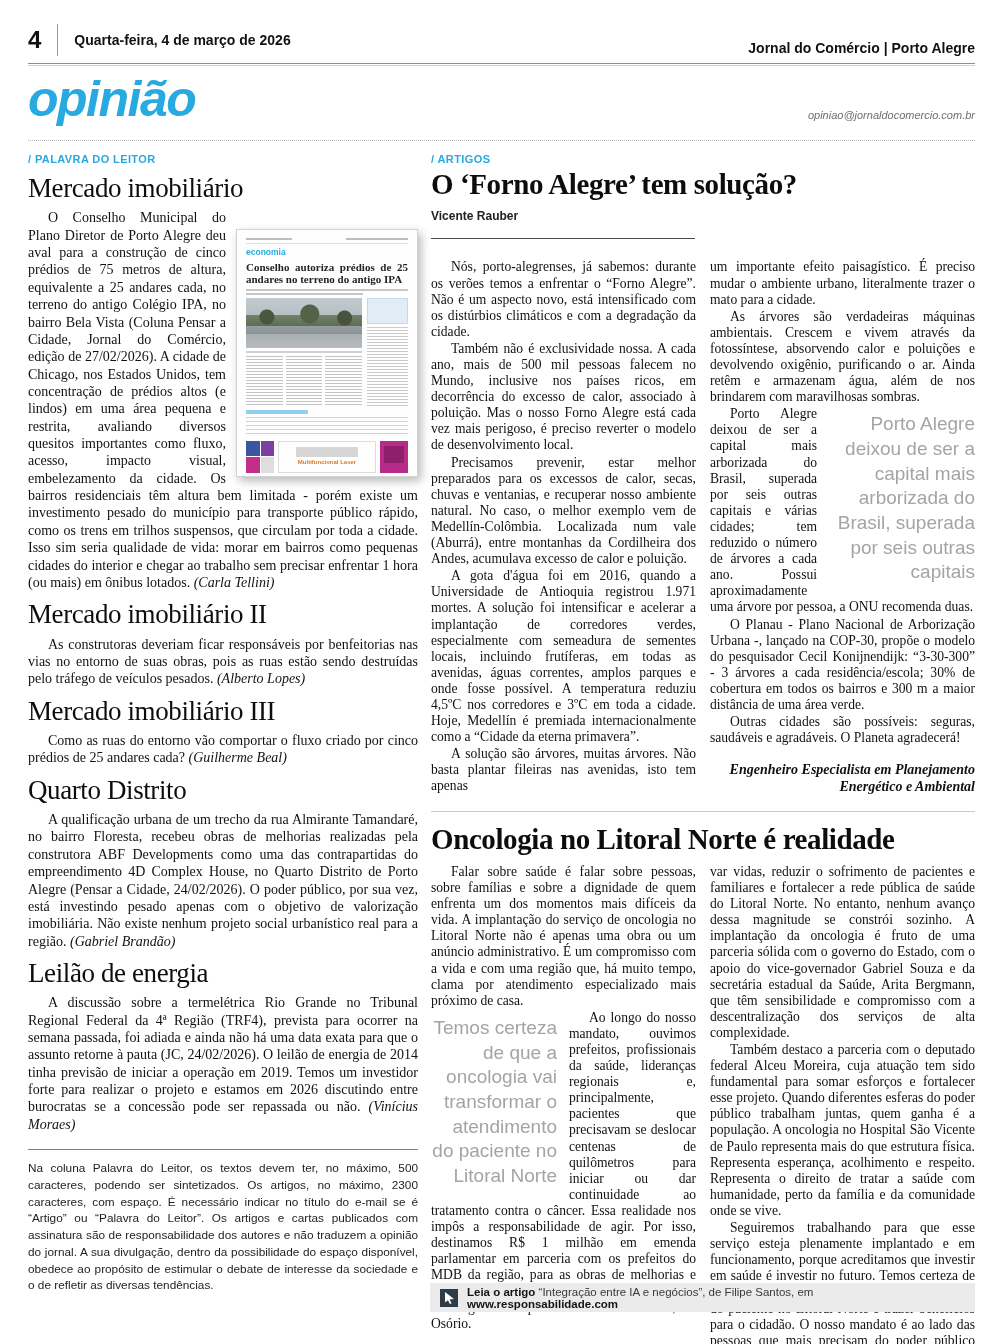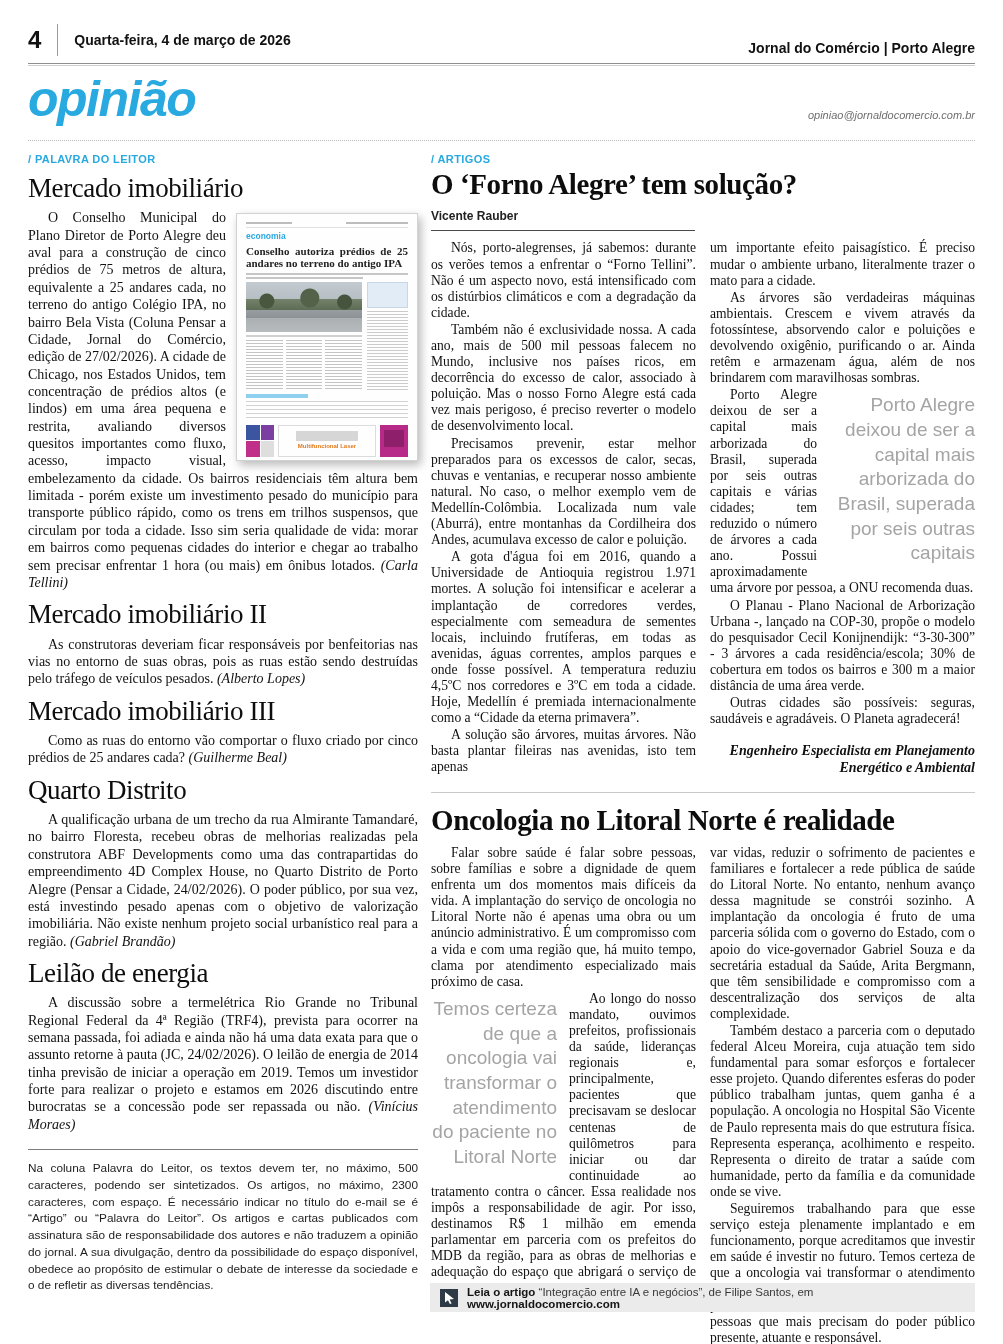--- a/index.html
+++ b/index.html
@@ -88,7 +88,7 @@
     font-family:"Liberation Serif", serif; font-weight:800; color:#0d0d0d;
     font-size:29px; letter-spacing:-.4px; margin:4px 0 10px 0; line-height:1.05;
   }
-  .author { font-size:12px; font-weight:bold; color:#222; width:264px; border-bottom:1px solid #4a4a4a; padding-bottom:7px; margin-bottom:9px; }
+  .author { font-size:12px; font-weight:bold; color:#222; width:264px; border-bottom:1px solid #4a4a4a; padding-bottom:15px; margin-bottom:20px; }
   .cols { display:flex; gap:14px; }
   .col { flex:1; min-width:0; font-family:"Liberation Serif", serif; font-size:13.6px; line-height:1.185; text-align:justify; }
   .col p { text-indent:20px; margin-bottom:1px; }

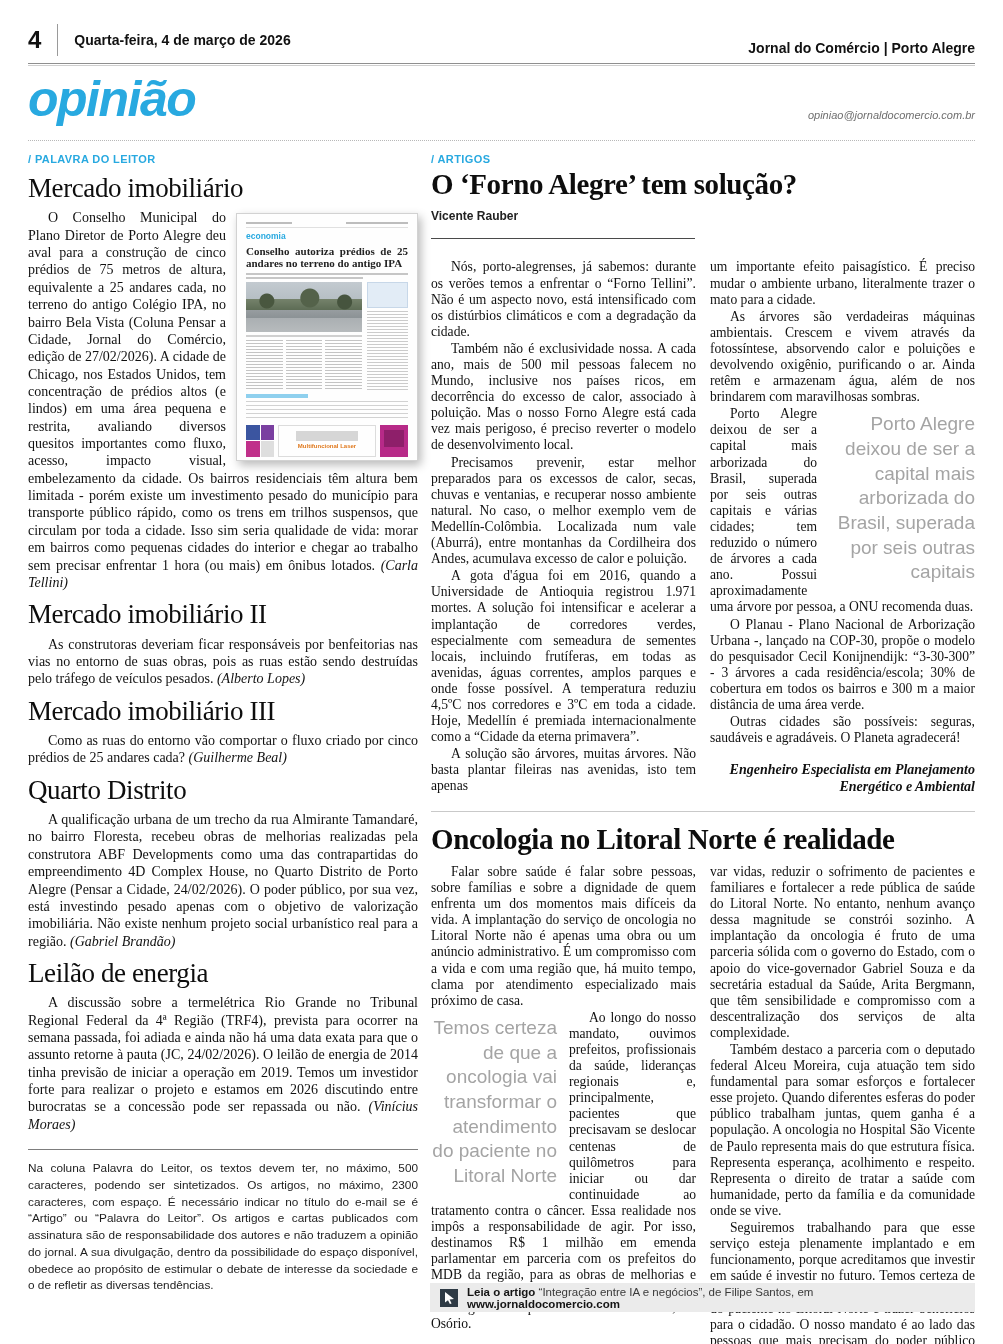--- a/index.html
+++ b/index.html
@@ -44,7 +44,7 @@
   }
   
   .clip {
-    float:right; width:182px; height:248px; margin:4px 0 8px 10px;
+    float:right; width:182px; height:248px; margin:20px 0 8px 10px;
     background:#fefefe; border:1px solid #d2d2d2; box-shadow:3px 4px 9px rgba(0,0,0,.28);
     padding:8px 9px; overflow:hidden; font-family:"Liberation Sans", sans-serif;
   }

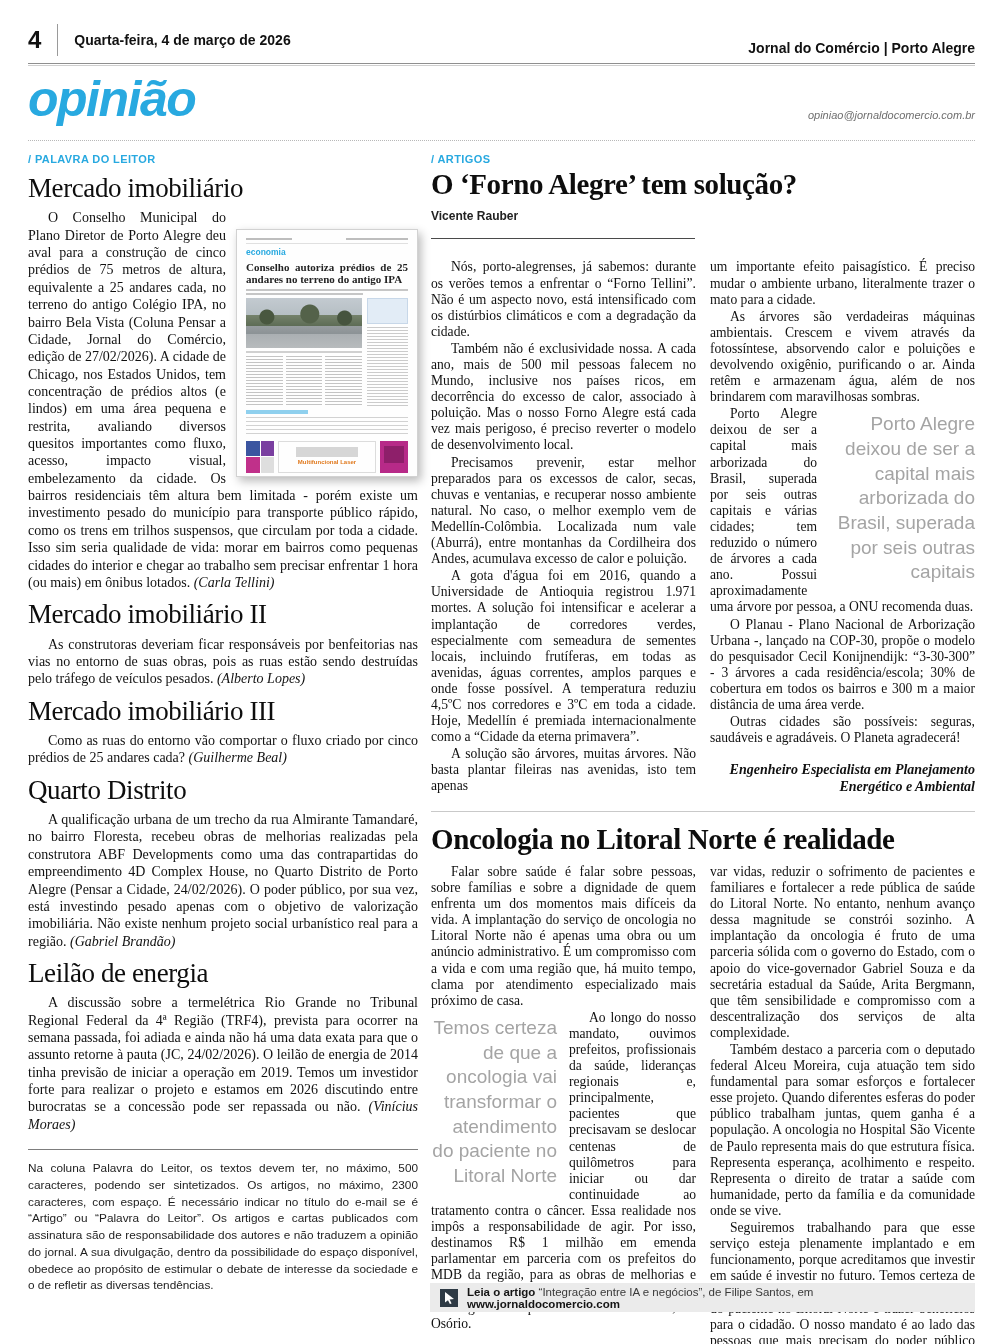--- a/index.html
+++ b/index.html
@@ -230,7 +230,7 @@
         <div class="author">Vicente Rauber</div>
         <div class="cols">
           <div class="col">
-            <p>Nós, porto-alegrenses, já sabemos: durante os verões temos a enfrentar o “Forno Tellini”. Não é um aspecto novo, está intensificado com os distúrbios climáticos e com a degradação da cidade.</p>
+            <p>Nós, porto-alegrenses, já sabemos: durante os verões temos a enfrentar o “Forno Alegre”. Não é um aspecto novo, está intensificado com os distúrbios climáticos e com a degradação da cidade.</p>
             <p>Também não é exclusividade nossa. A cada ano, mais de 500 mil pessoas falecem no Mundo, inclusive nos países ricos, em decorrência do excesso de calor, associado à poluição. Mas o nosso Forno Alegre está cada vez mais perigoso, é preciso reverter o modelo de desenvolvimento local.</p>
             <p>Precisamos prevenir, estar melhor preparados para os excessos de calor, secas, chuvas e ventanias, e recuperar nosso ambiente natural. No caso, o melhor exemplo vem de Medellín-Colômbia. Localizada num vale (Aburrá), entre montanhas da Cordilheira dos Andes, acumulava excesso de calor e poluição.</p>
             <p>A gota d'água foi em 2016, quando a Universidade de Antioquia registrou 1.971 mortes. A solução foi intensificar e acelerar a implantação de corredores verdes, especialmente com semeadura de sementes locais, incluindo frutíferas, em todas as avenidas, águas correntes, amplos parques e onde fosse possível. A temperatura reduziu 4,5ºC nos corredores e 3ºC em toda a cidade. Hoje, Medellín é premiada internacionalmente como a “Cidade da eterna primavera”.</p>

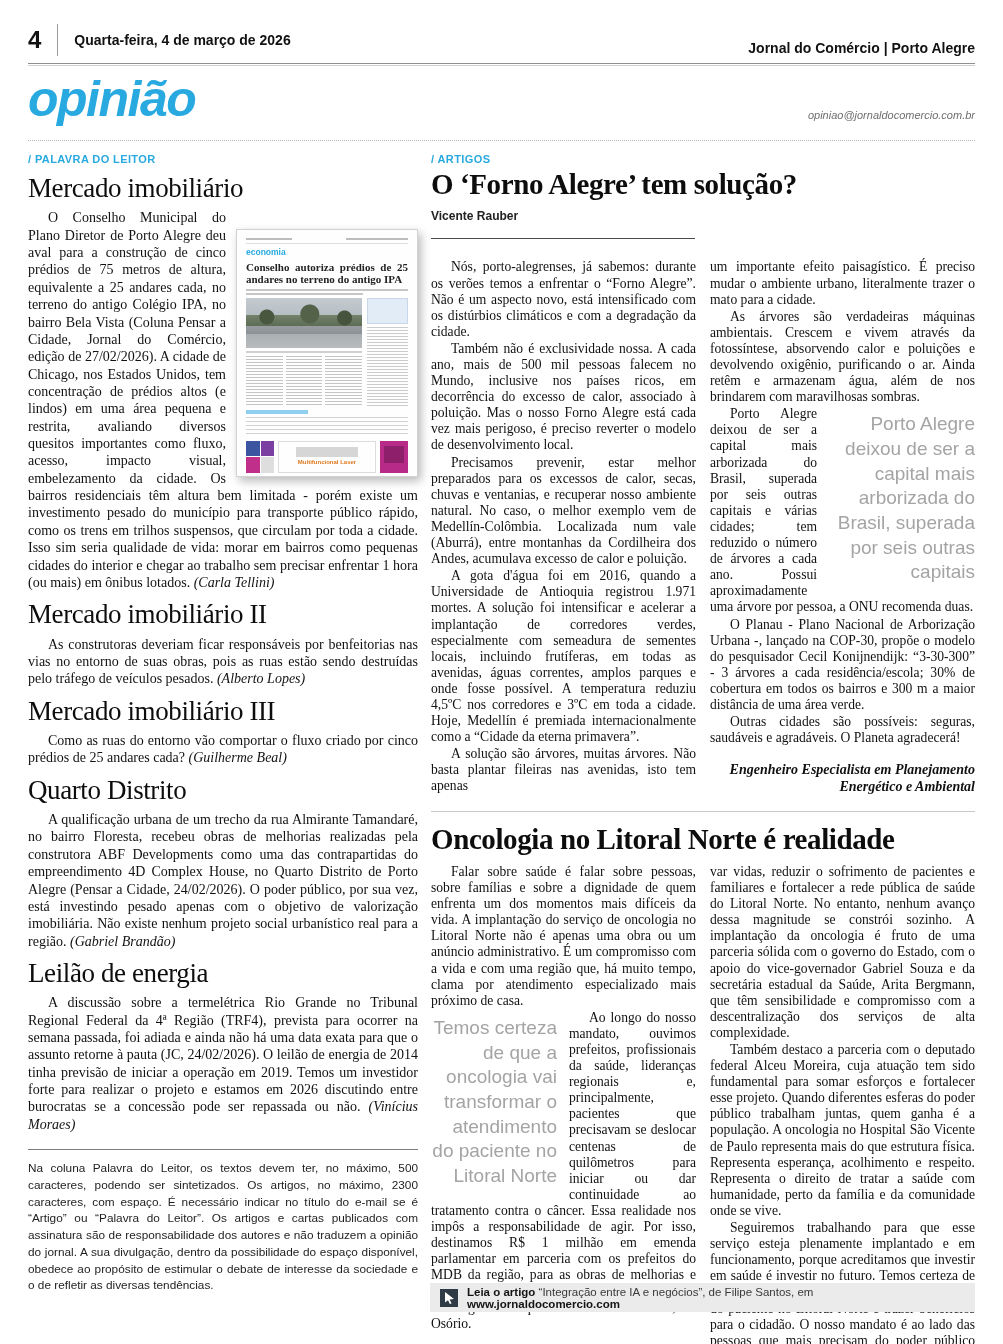--- a/index.html
+++ b/index.html
@@ -276,7 +276,7 @@
         <path d="M1 0 L10 7 L5.6 7.6 L7.6 11.4 L5.9 12 L4 8.3 L1 10.6 Z" fill="#ffffff"></path>
       </svg>
     </span>
-    <span class="bar-text"><b>Leia o artigo</b><span> “Integração entre IA e negócios”, de Filipe Santos, em </span><b>www.jornaldocomercio.com</b></span>
+    <span class="bar-text"><b>Leia o artigo</b><span> “Integração entre IA e negócios”, de Filipe Santos, em </span><b>www.responsabilidade.com</b></span>
   </div>
 
 </div>

